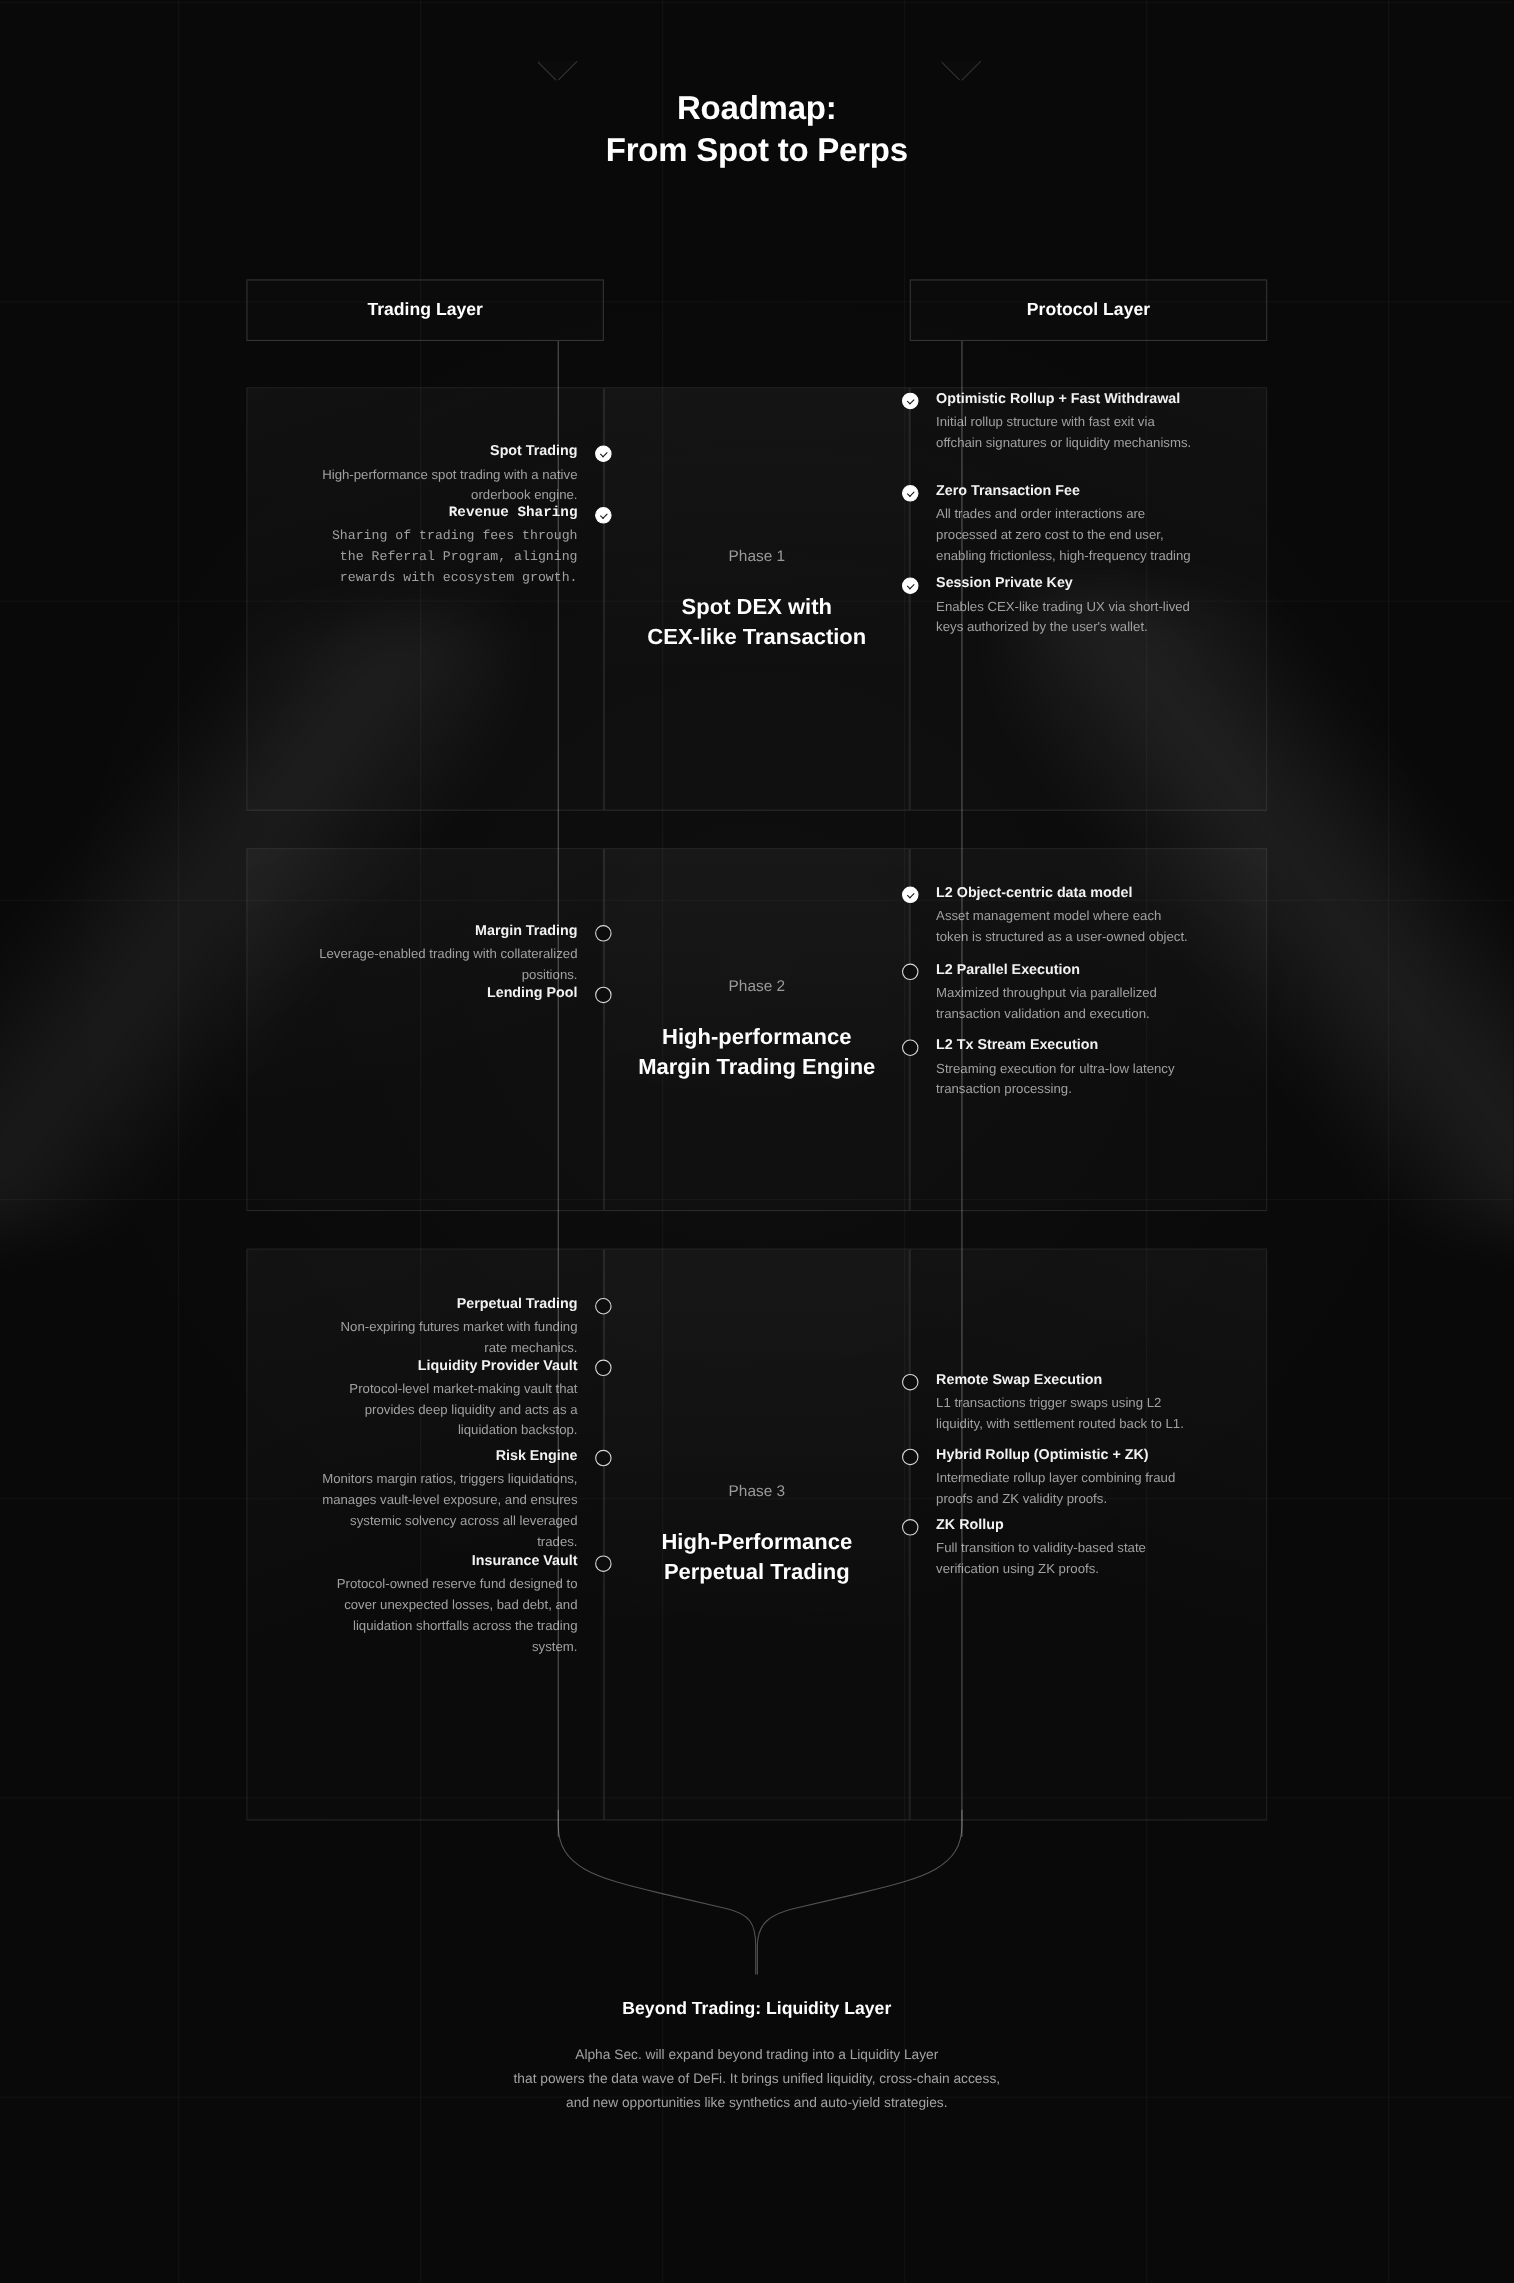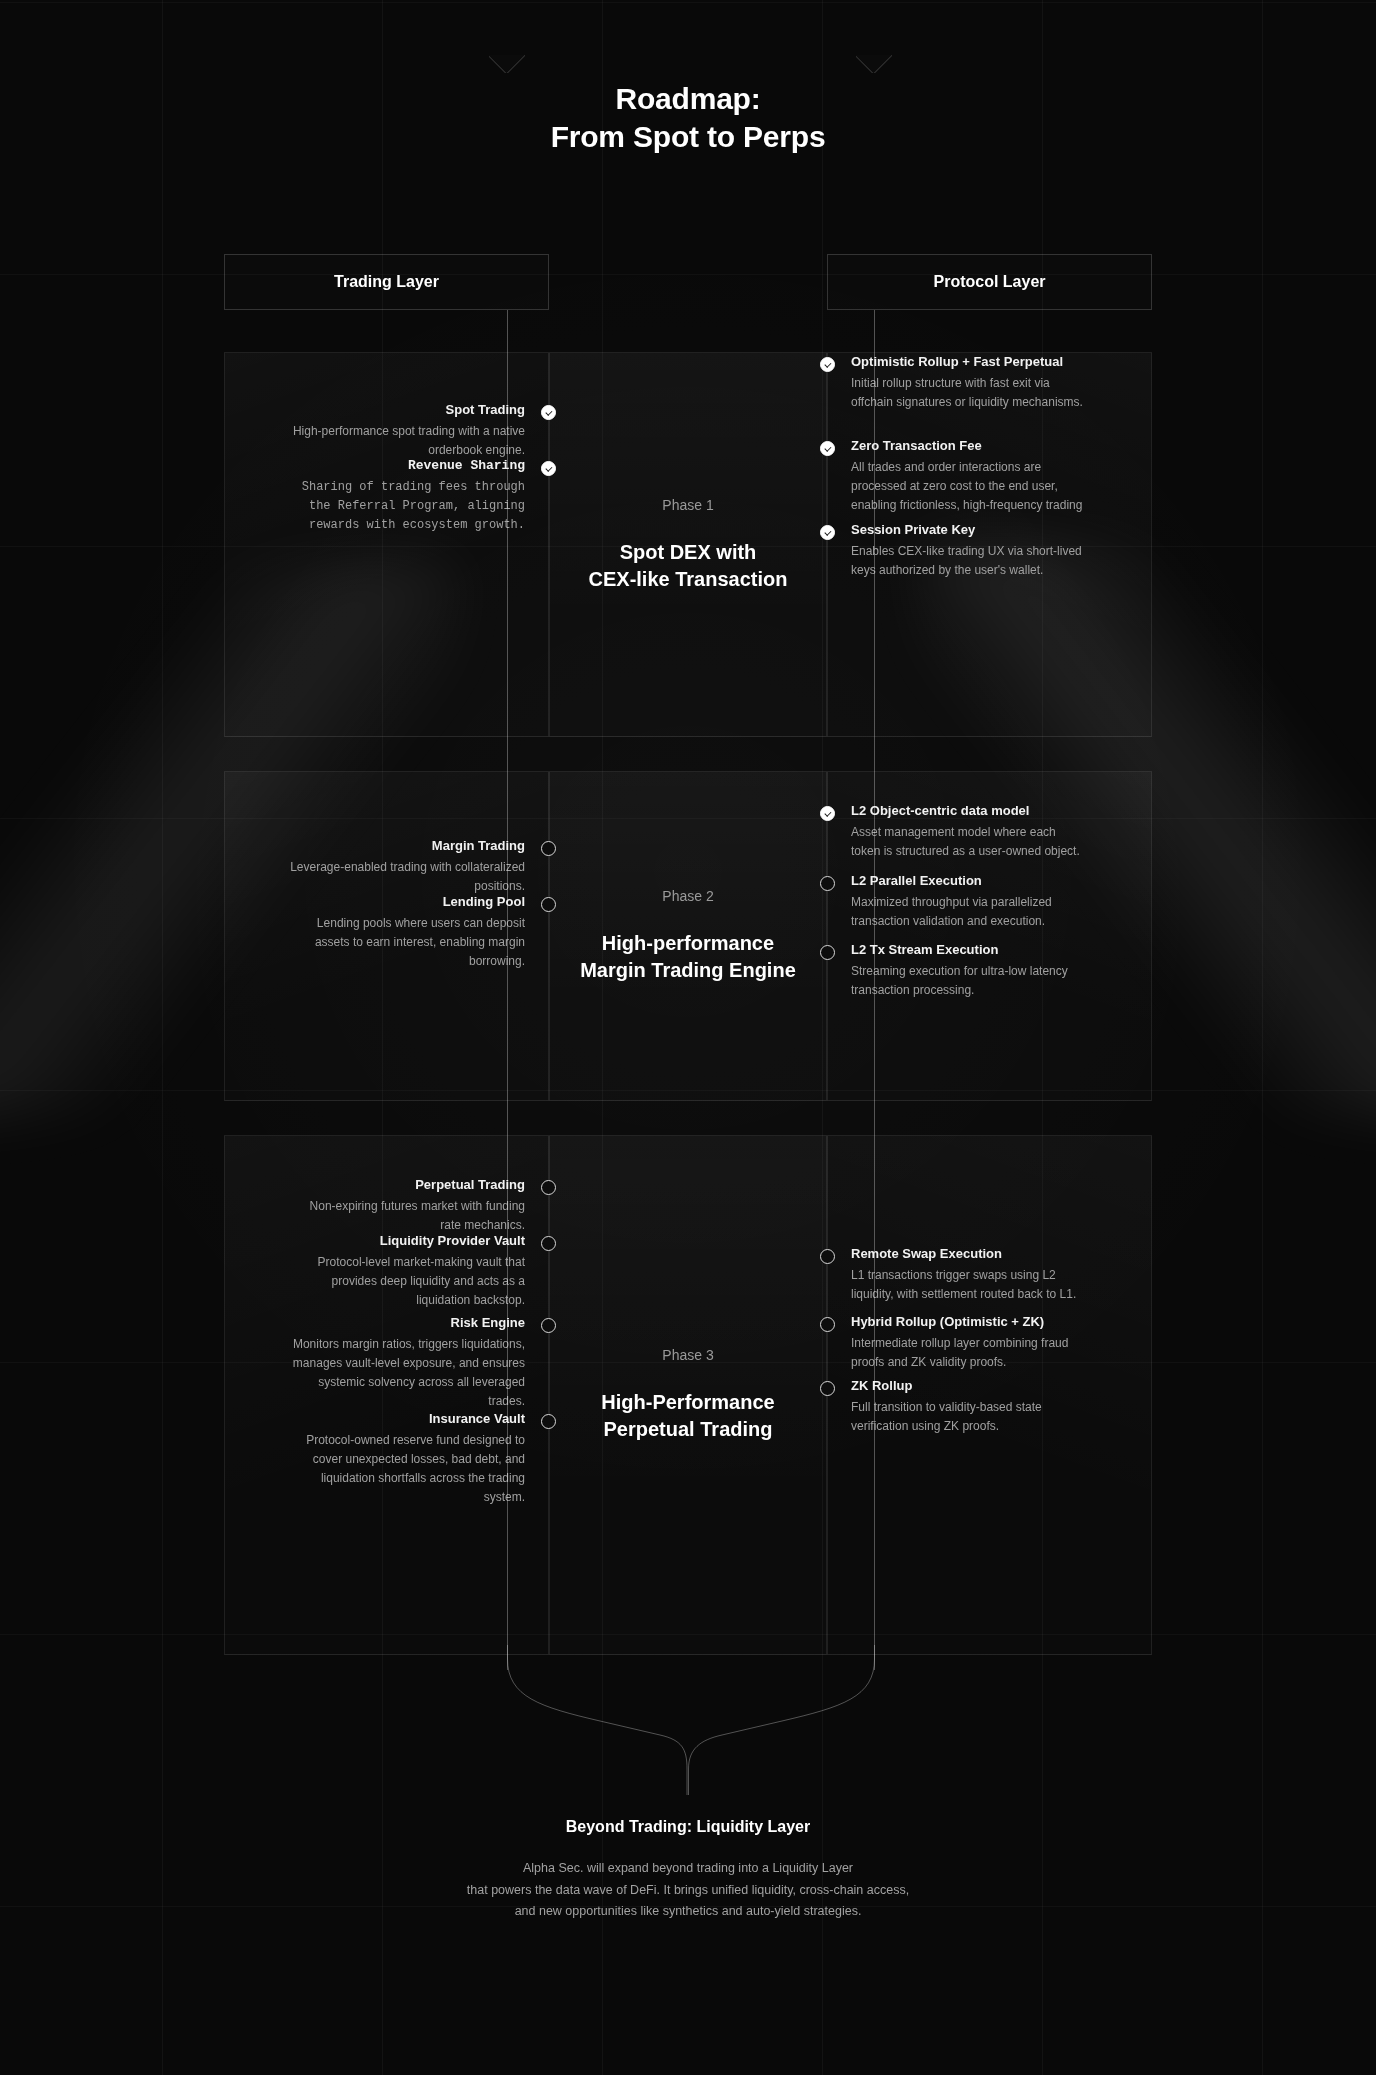--- a/index.html
+++ b/index.html
@@ -302,7 +302,7 @@
       <div class="items side-right" id="p1-right">
           <div class="item" style="top: 0px; left: 0px; right: 0px;">
             <div class="item-text" style="width: 260px;">
-              <div class="item-title">Optimistic Rollup + Fast Perpetual</div>
+              <div class="item-title">Optimistic Rollup + Fast Withdrawal</div>
               <div class="item-desc">Initial rollup structure with fast exit via offchain signatures or liquidity mechanisms.</div>
             </div>
             <span class="marker done"></span>

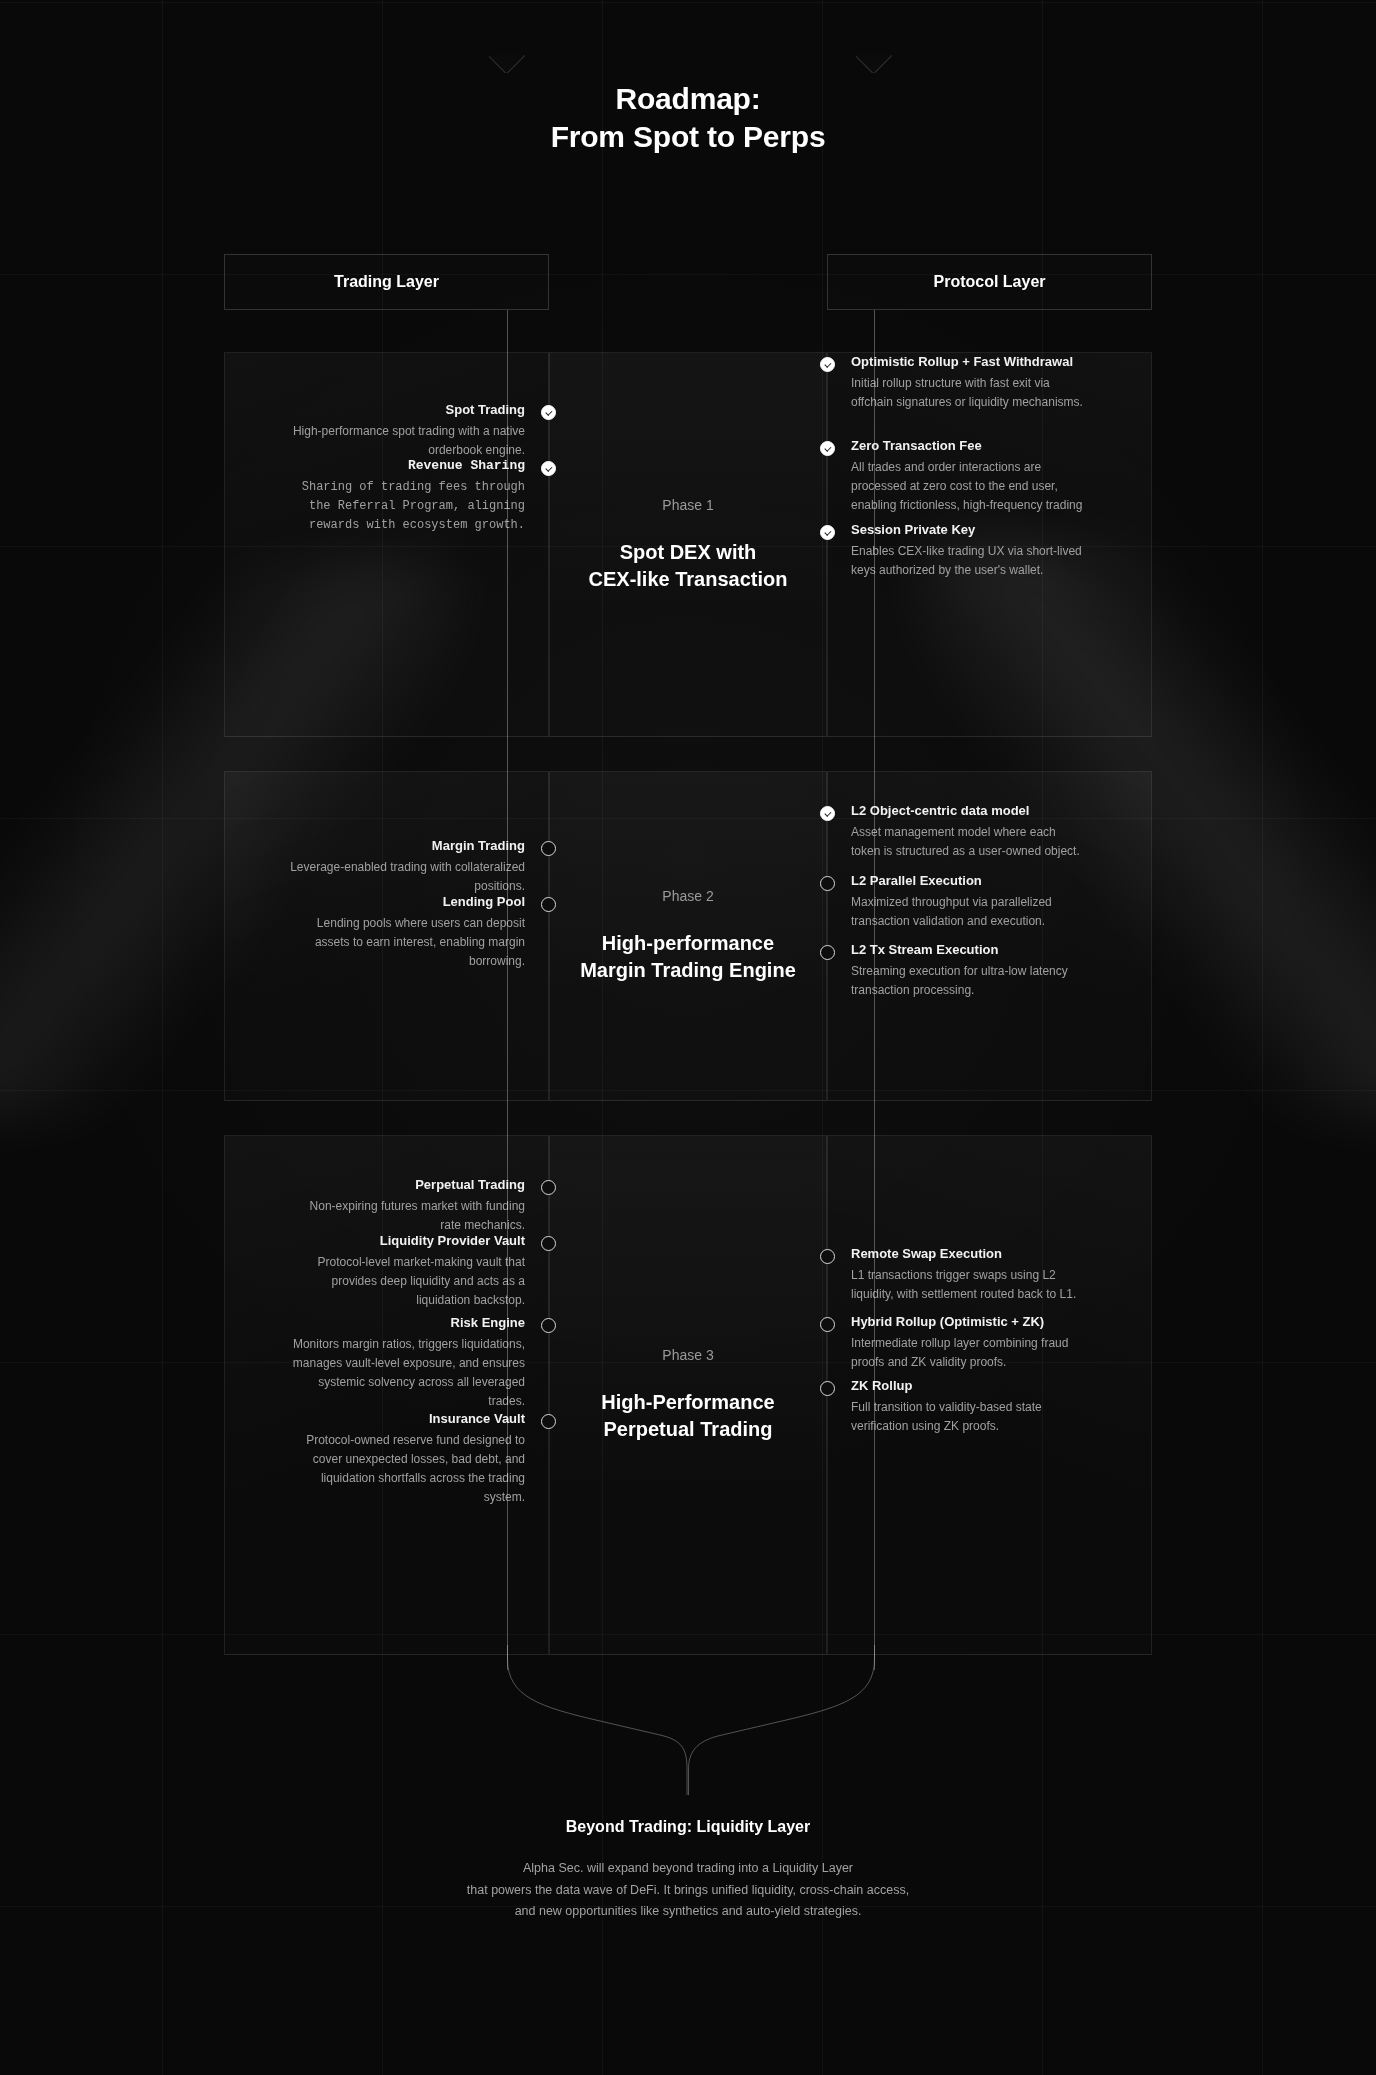--- a/index.html
+++ b/index.html
@@ -340,7 +340,6 @@
             <div style="flex: 1 1 0%;"></div>
             <div class="item-text" style="width: 260px;">
               <div class="item-title">Lending Pool</div>
-              <div class="item-desc">Lending pools where users can deposit assets to earn interest, enabling margin borrowing.</div>
             </div>
             <span class="marker pending"></span>
           </div>

